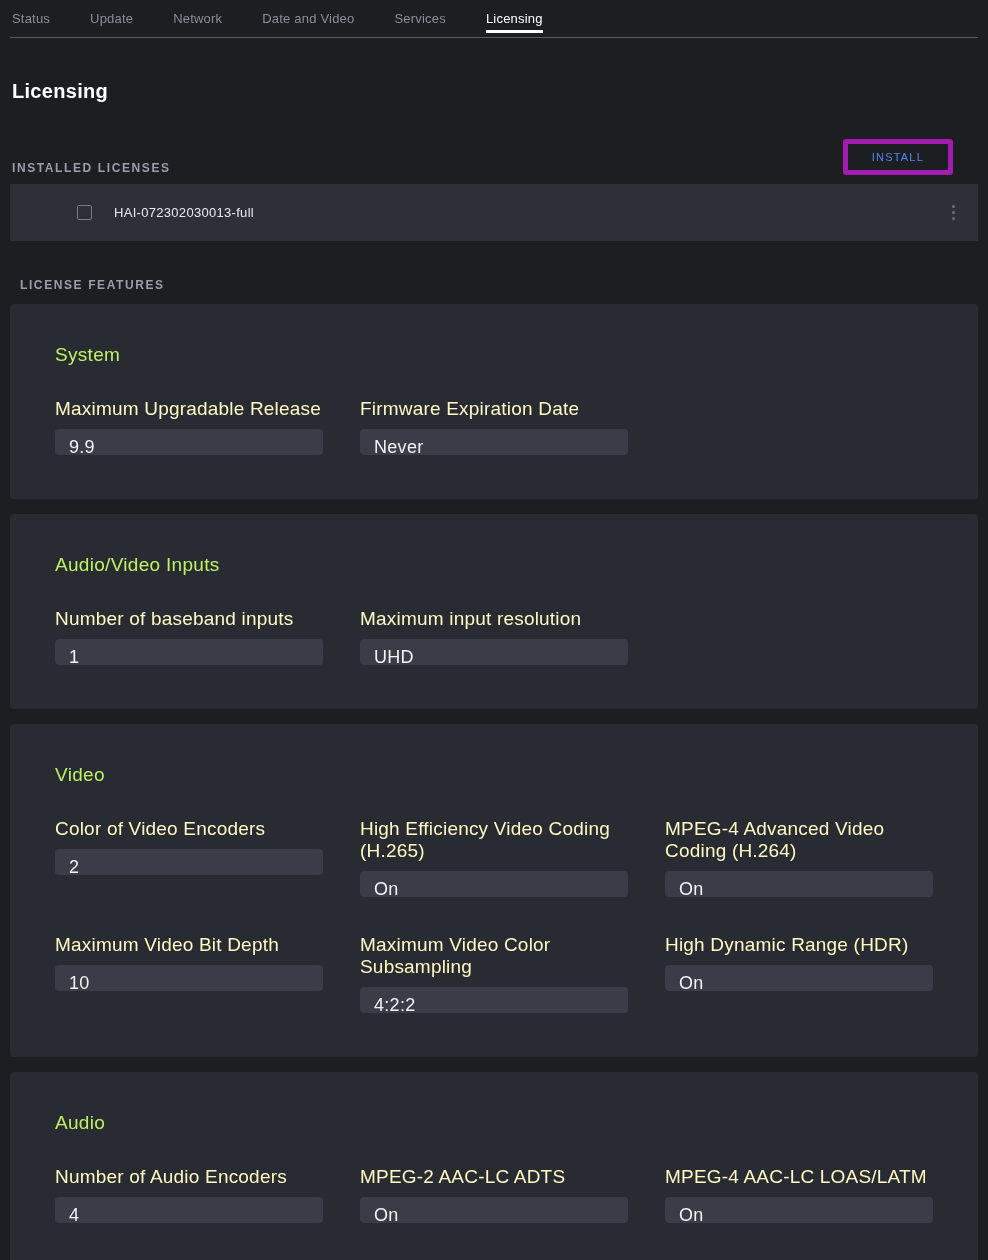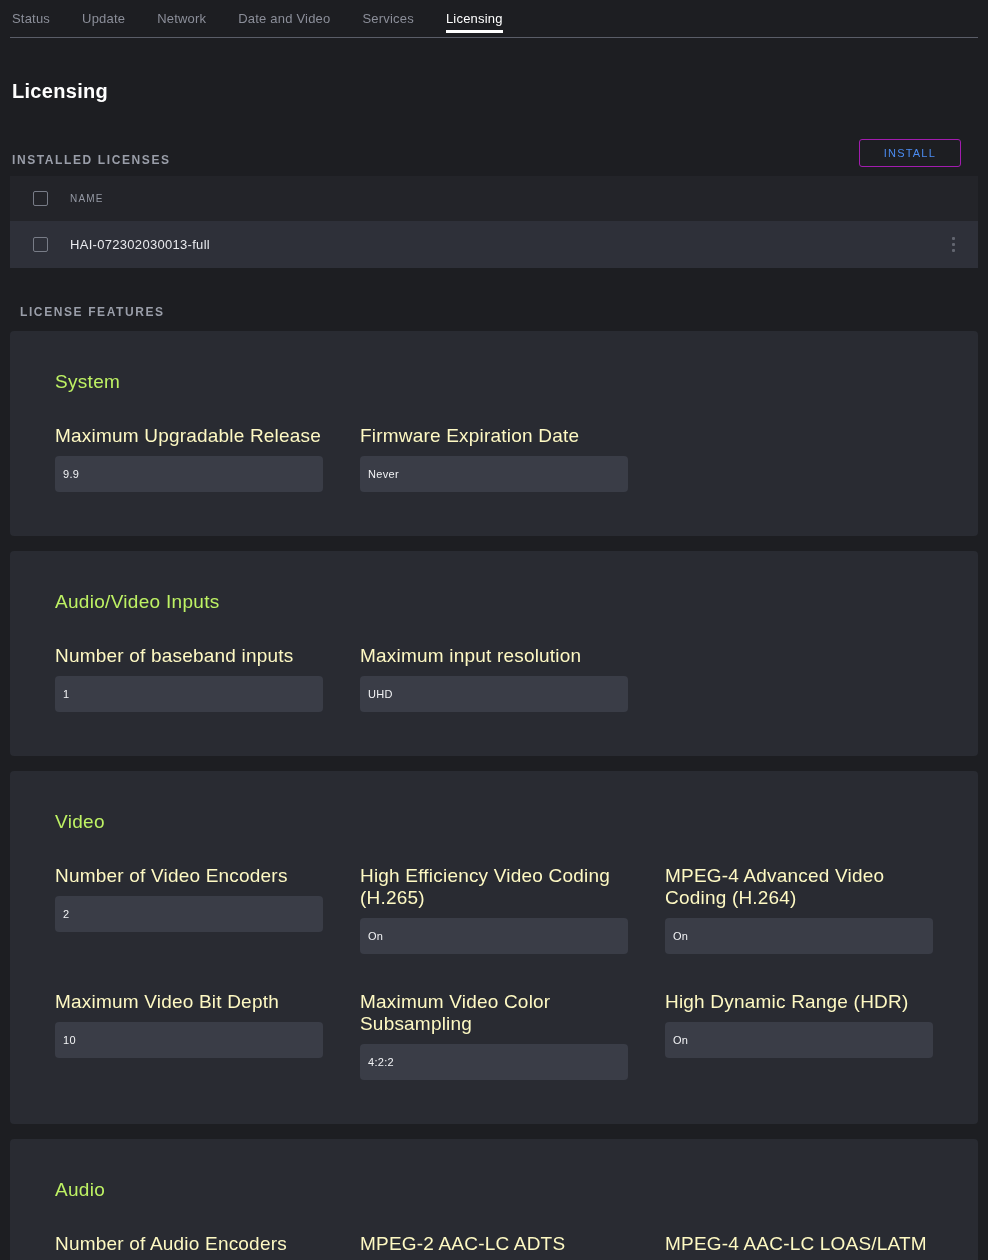--- a/index.html
+++ b/index.html
@@ -13,7 +13,7 @@
   
   .tabbar {
     display: flex;
-    column-gap: 32px;
+    column-gap: 40px;
     padding: 0 12px;
     height: 34px;
     align-items: flex-start;

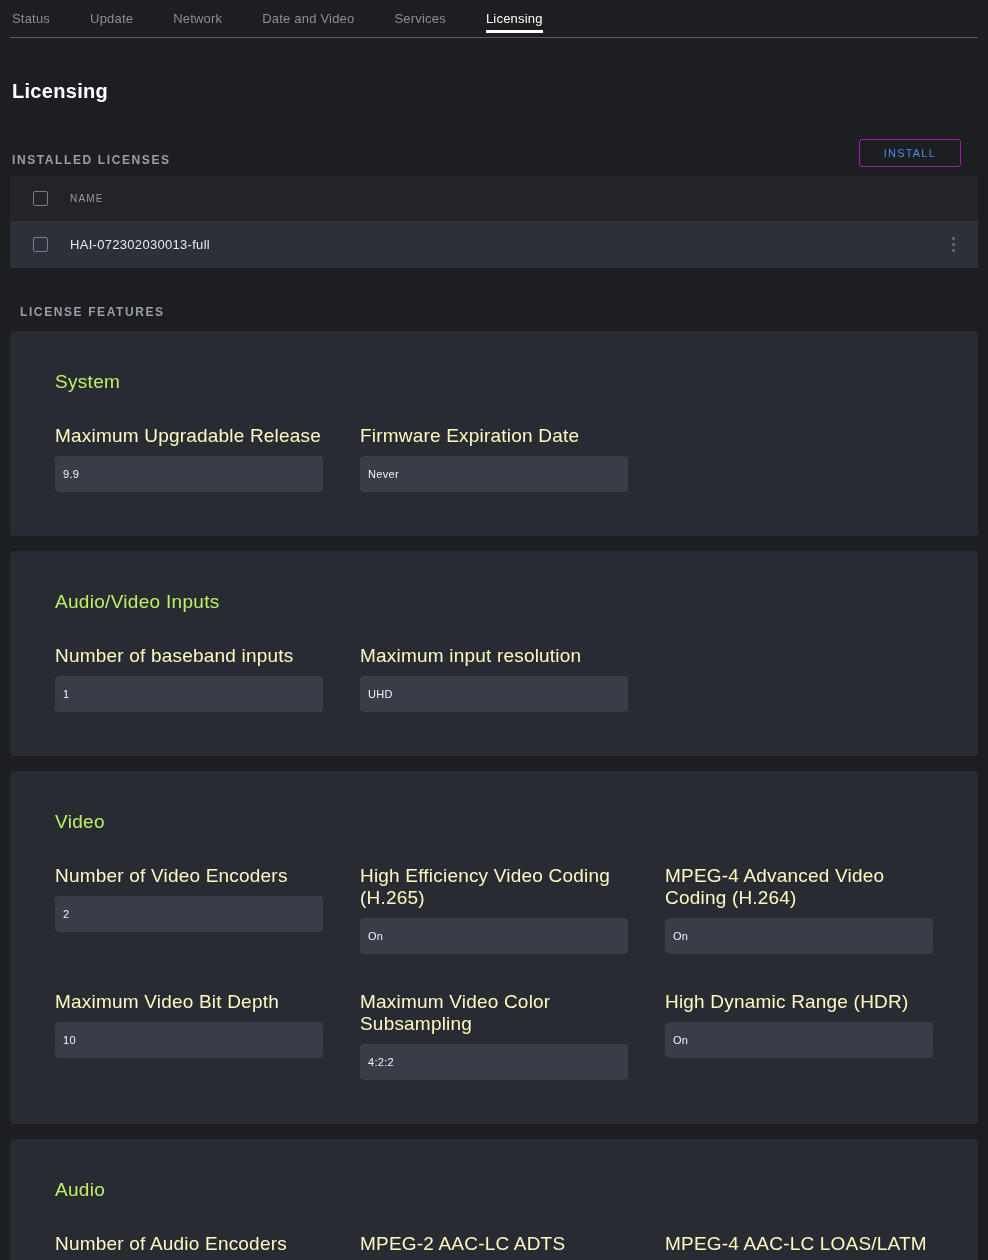--- a/index.html
+++ b/index.html
@@ -64,7 +64,7 @@
   }
   .btn-install {
     background: transparent;
-    border: 1px solid #a21caf;
+    border: 5px solid #a21caf;
     color: #4b8bf0;
     font-family: "Liberation Sans", sans-serif;
     font-size: 11px;
@@ -72,7 +72,7 @@
     padding: 7px 24px;
     border-radius: 3px;
     cursor: pointer;
-    margin-right: 15px;
+    margin-right: 23px;
   }
 
   

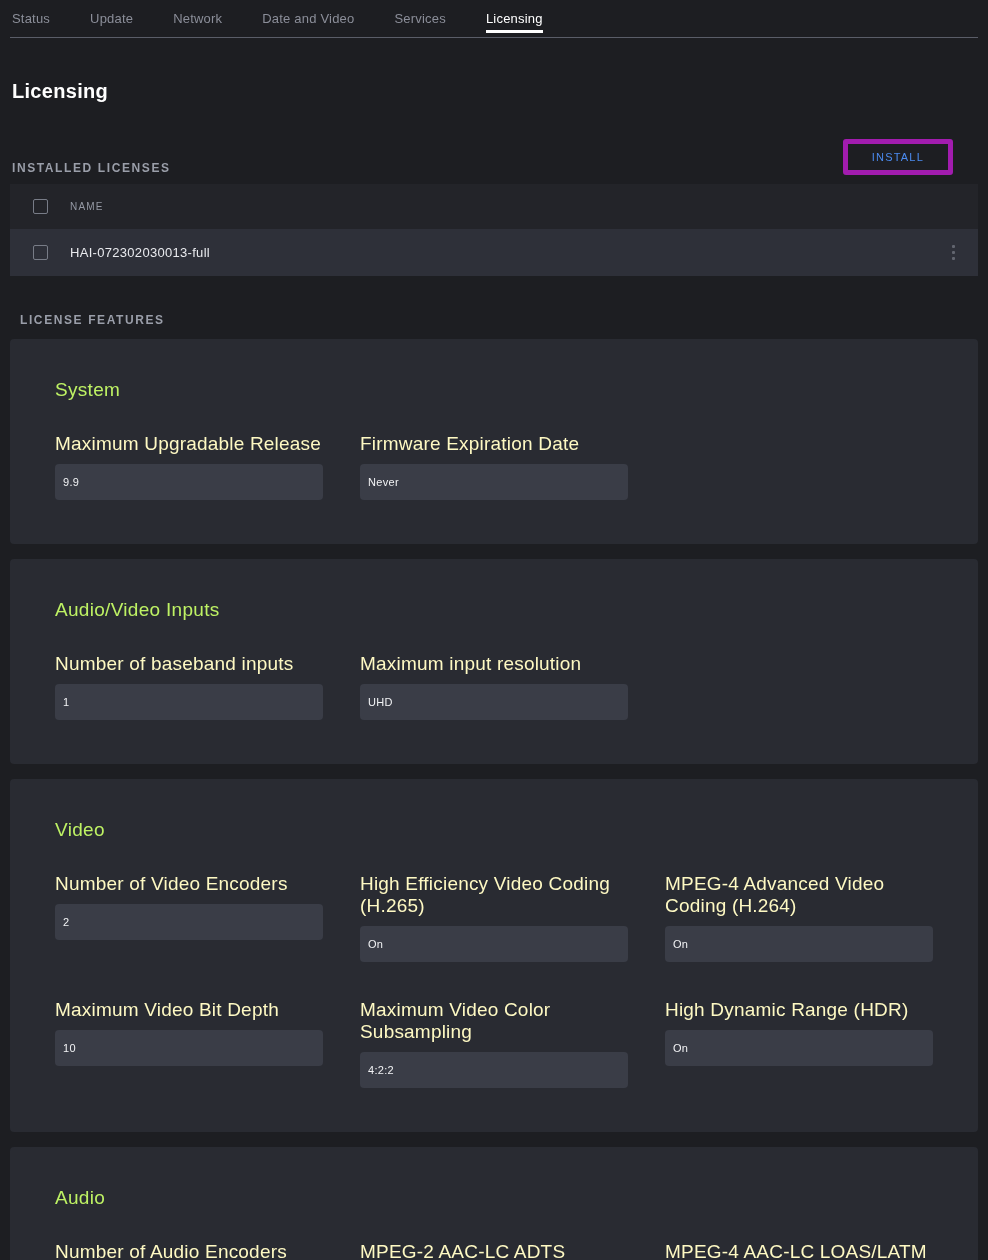--- a/index.html
+++ b/index.html
@@ -189,12 +189,6 @@
 </div>
 
 <div class="license-table">
-  <div class="table-header-row">
-    <div class="cell-checkbox">
-      <div class="checkbox"></div>
-    </div>
-    <div class="col-name-header">NAME</div>
-  </div>
   <div class="table-data-row">
     <div class="cell-checkbox">
       <div class="checkbox"></div>

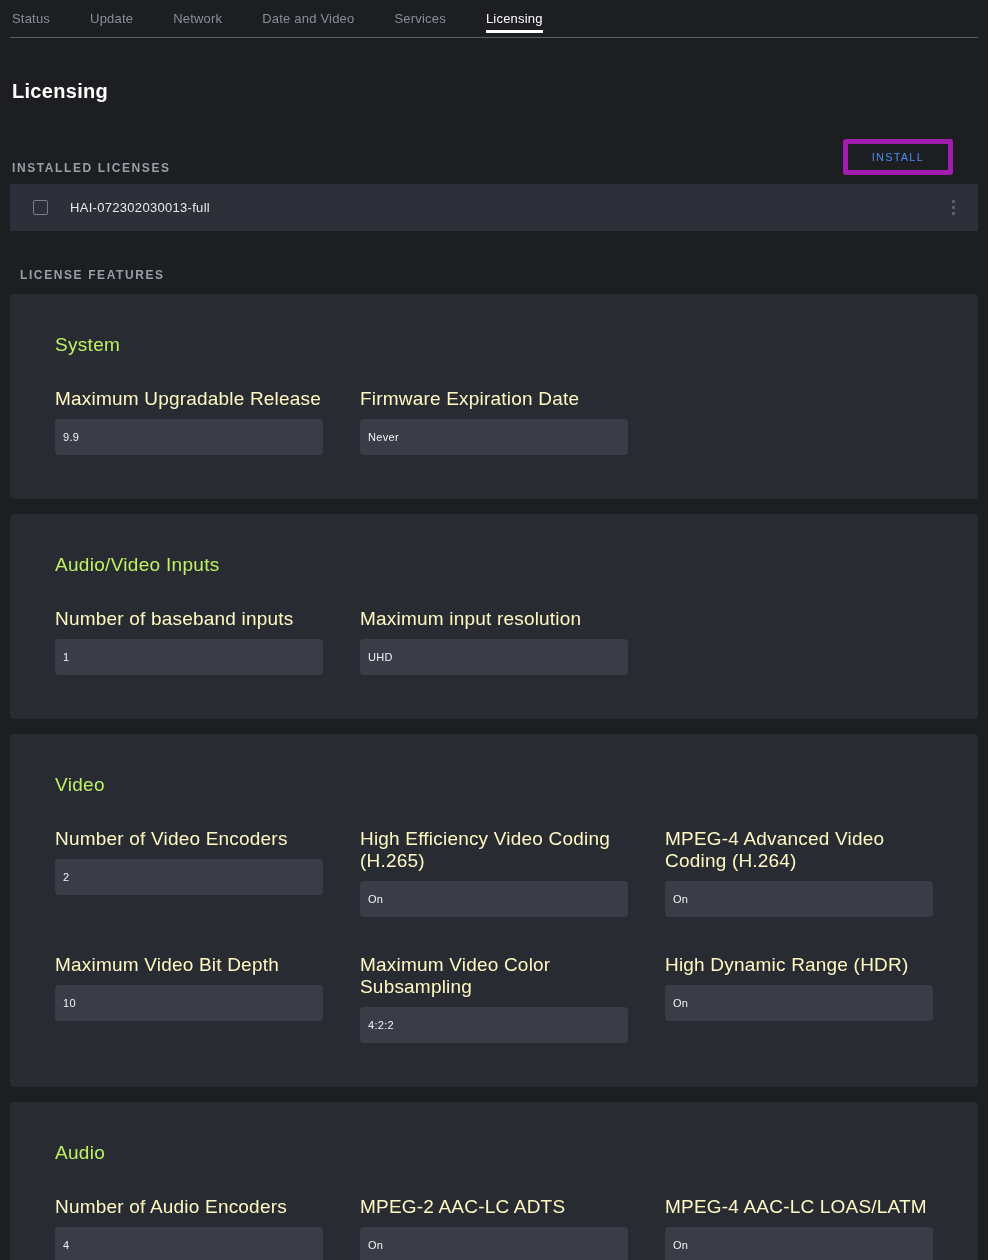--- a/index.html
+++ b/index.html
@@ -85,9 +85,10 @@
   }
   .table-data-row {
     background: #2e3039;
-    height: 47px;
+    height: 57px;
     display: flex;
     align-items: center;
+    padding-left: 44px;
   }
   .cell-checkbox {
     width: 60px;

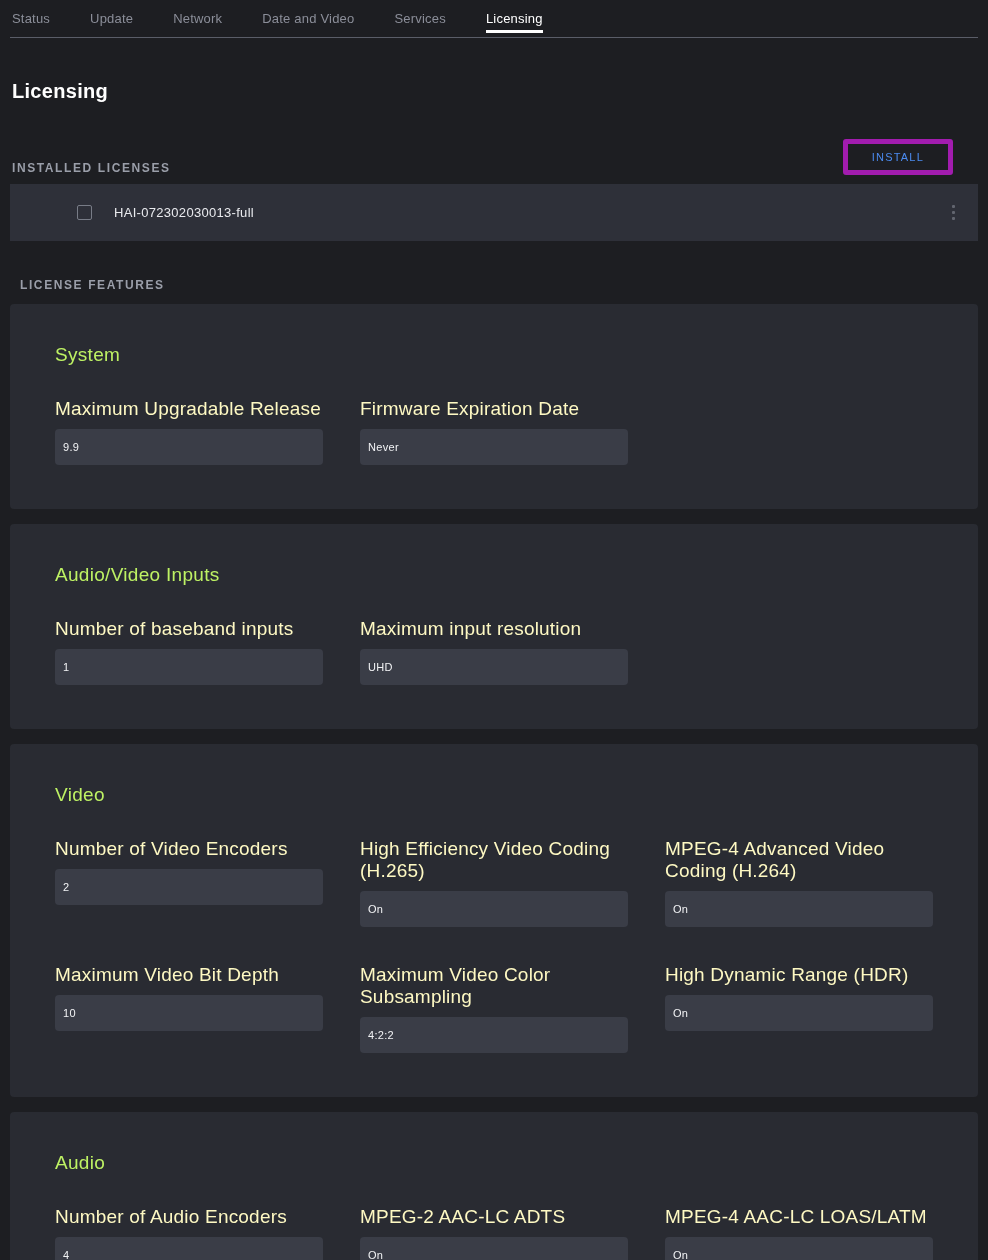--- a/index.html
+++ b/index.html
@@ -158,13 +158,13 @@
     margin-bottom: 9px;
   }
   .field-value {
-    height: 36px;
+    height: 26px;
     background: #3a3d47;
     border-radius: 4px;
-    font-size: 11px;
+    font-size: 18px;
     color: #f2f3f5;
     line-height: 36px;
-    padding-left: 8px;
+    padding-left: 14px;
     letter-spacing: 0.3px;
     cursor: default;
   }

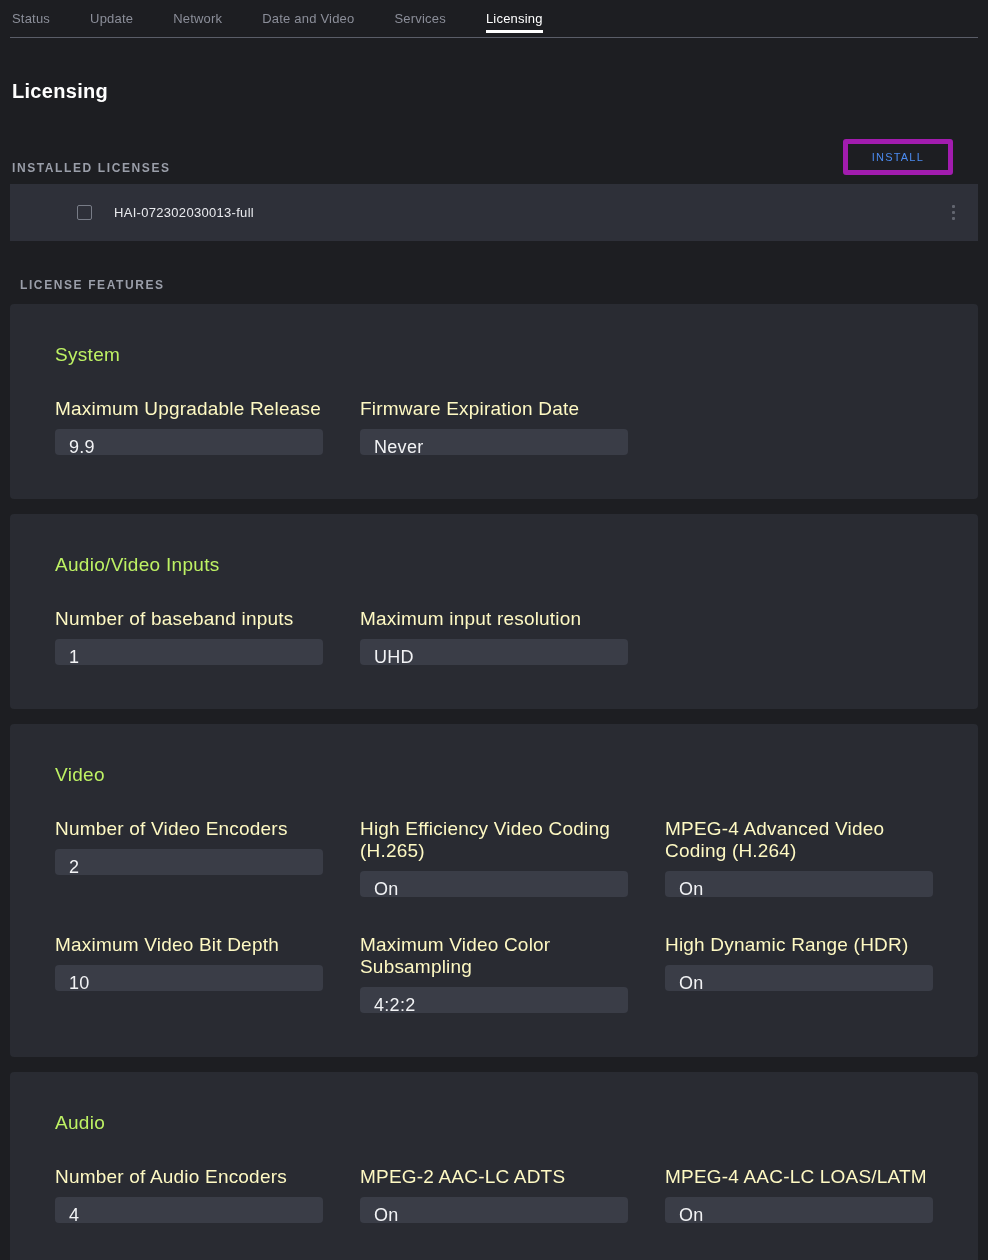--- a/index.html
+++ b/index.html
@@ -239,7 +239,7 @@
   <h2 class="card-title">Video</h2>
   <div class="fields-grid">
     <div class="field">
-      <div class="field-label">Number of Video Encoders</div>
+      <div class="field-label">Color of Video Encoders</div>
       <div class="field-value">2</div>
     </div>
     <div class="field">

